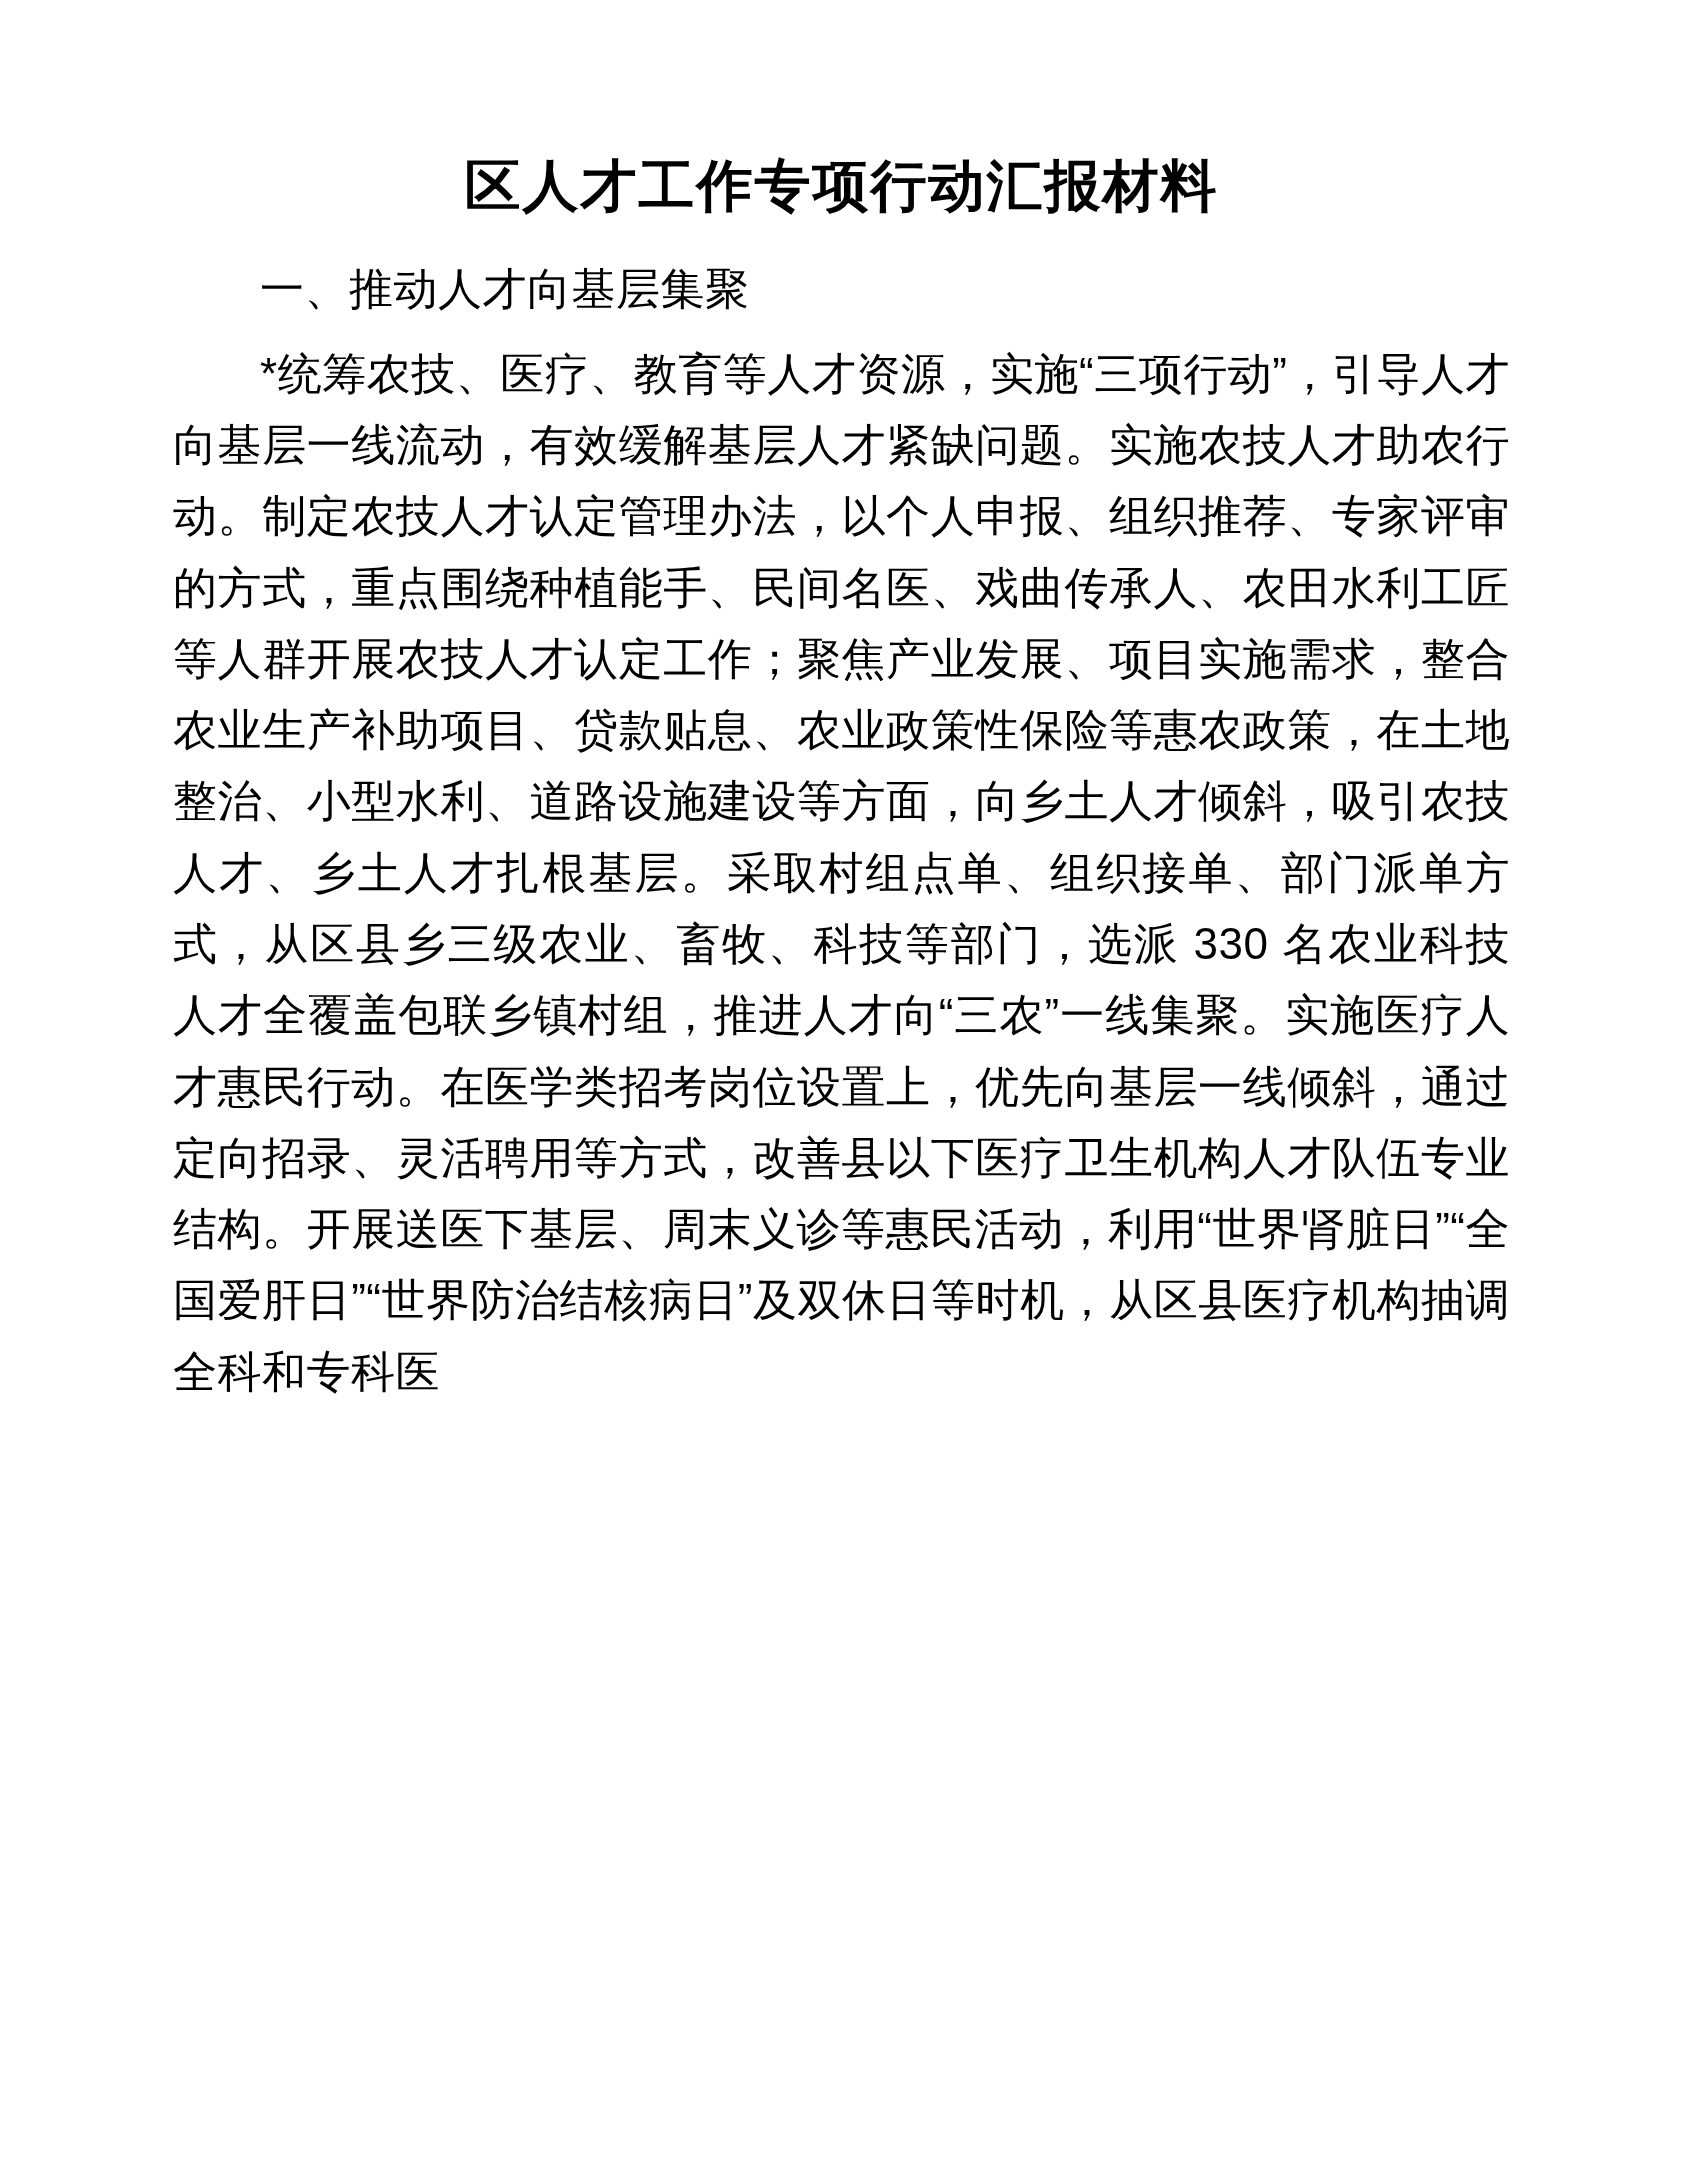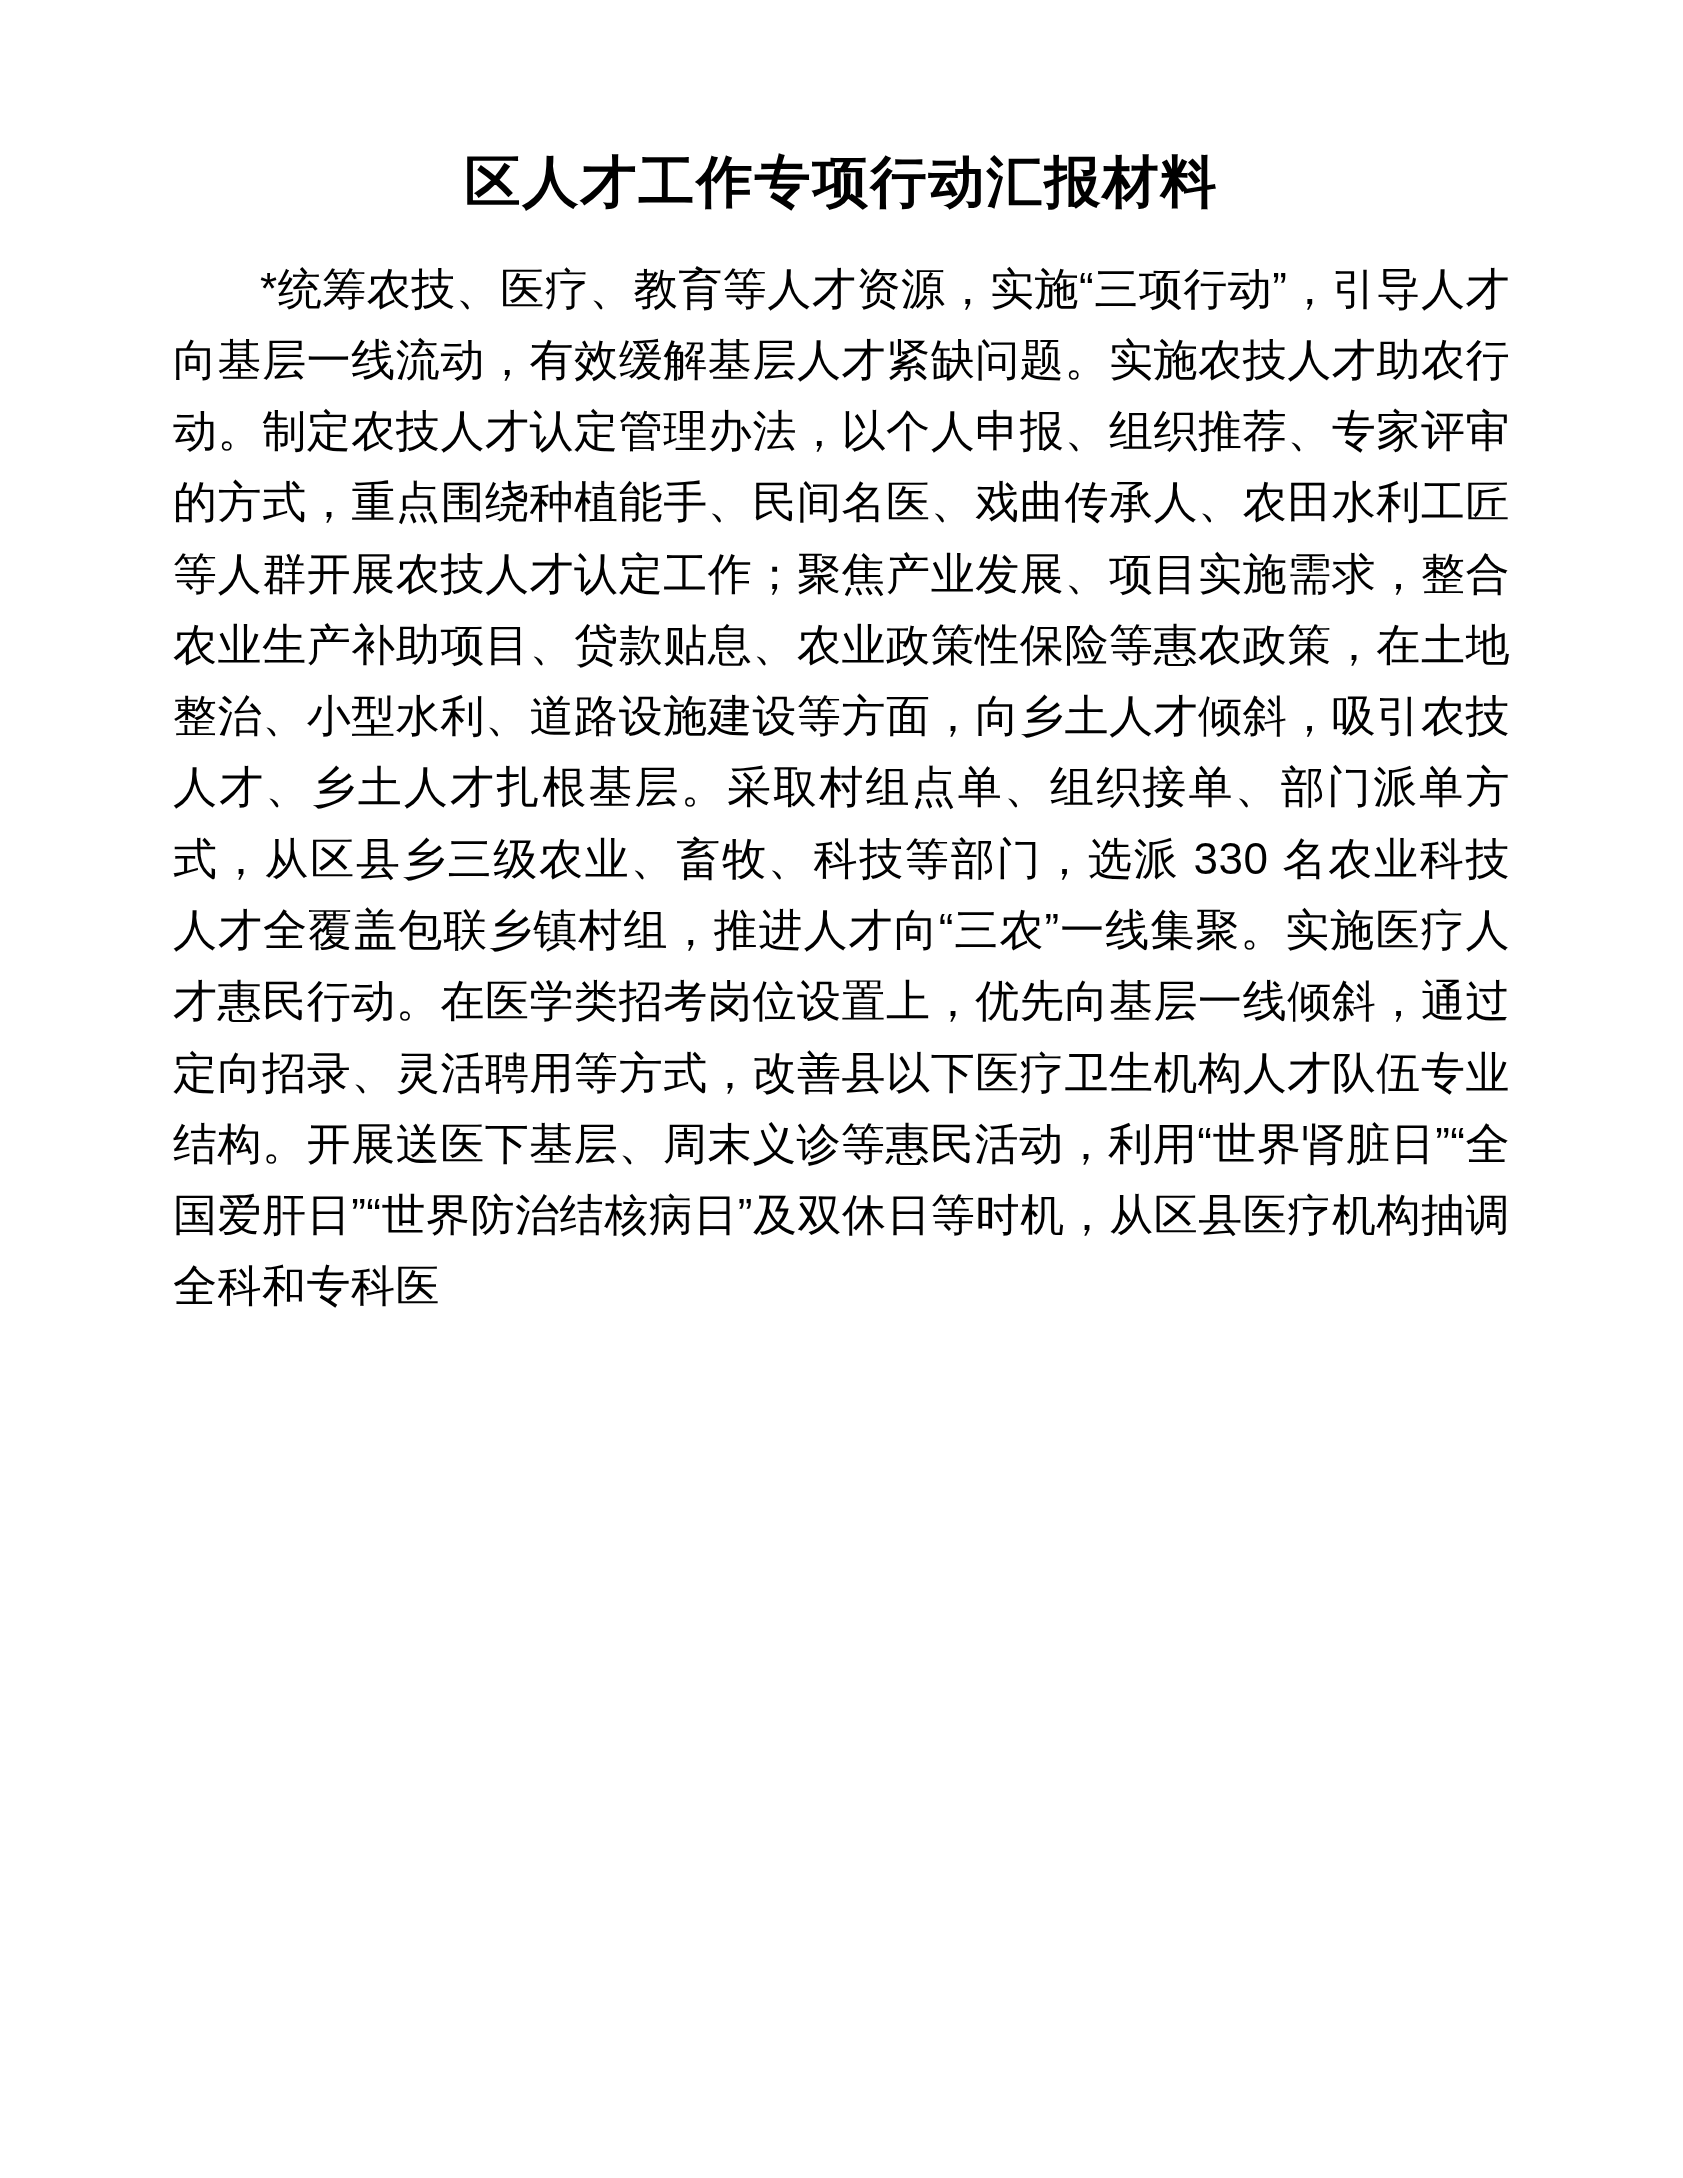--- a/index.html
+++ b/index.html
@@ -23,7 +23,7 @@
     position: relative;
   }
   .doc-title {
-    font-family: Liberation Mono, monospace;
+    font-family: Liberation Serif, serif;
     font-size: 56px;
     font-weight: bold;
     text-align: center;

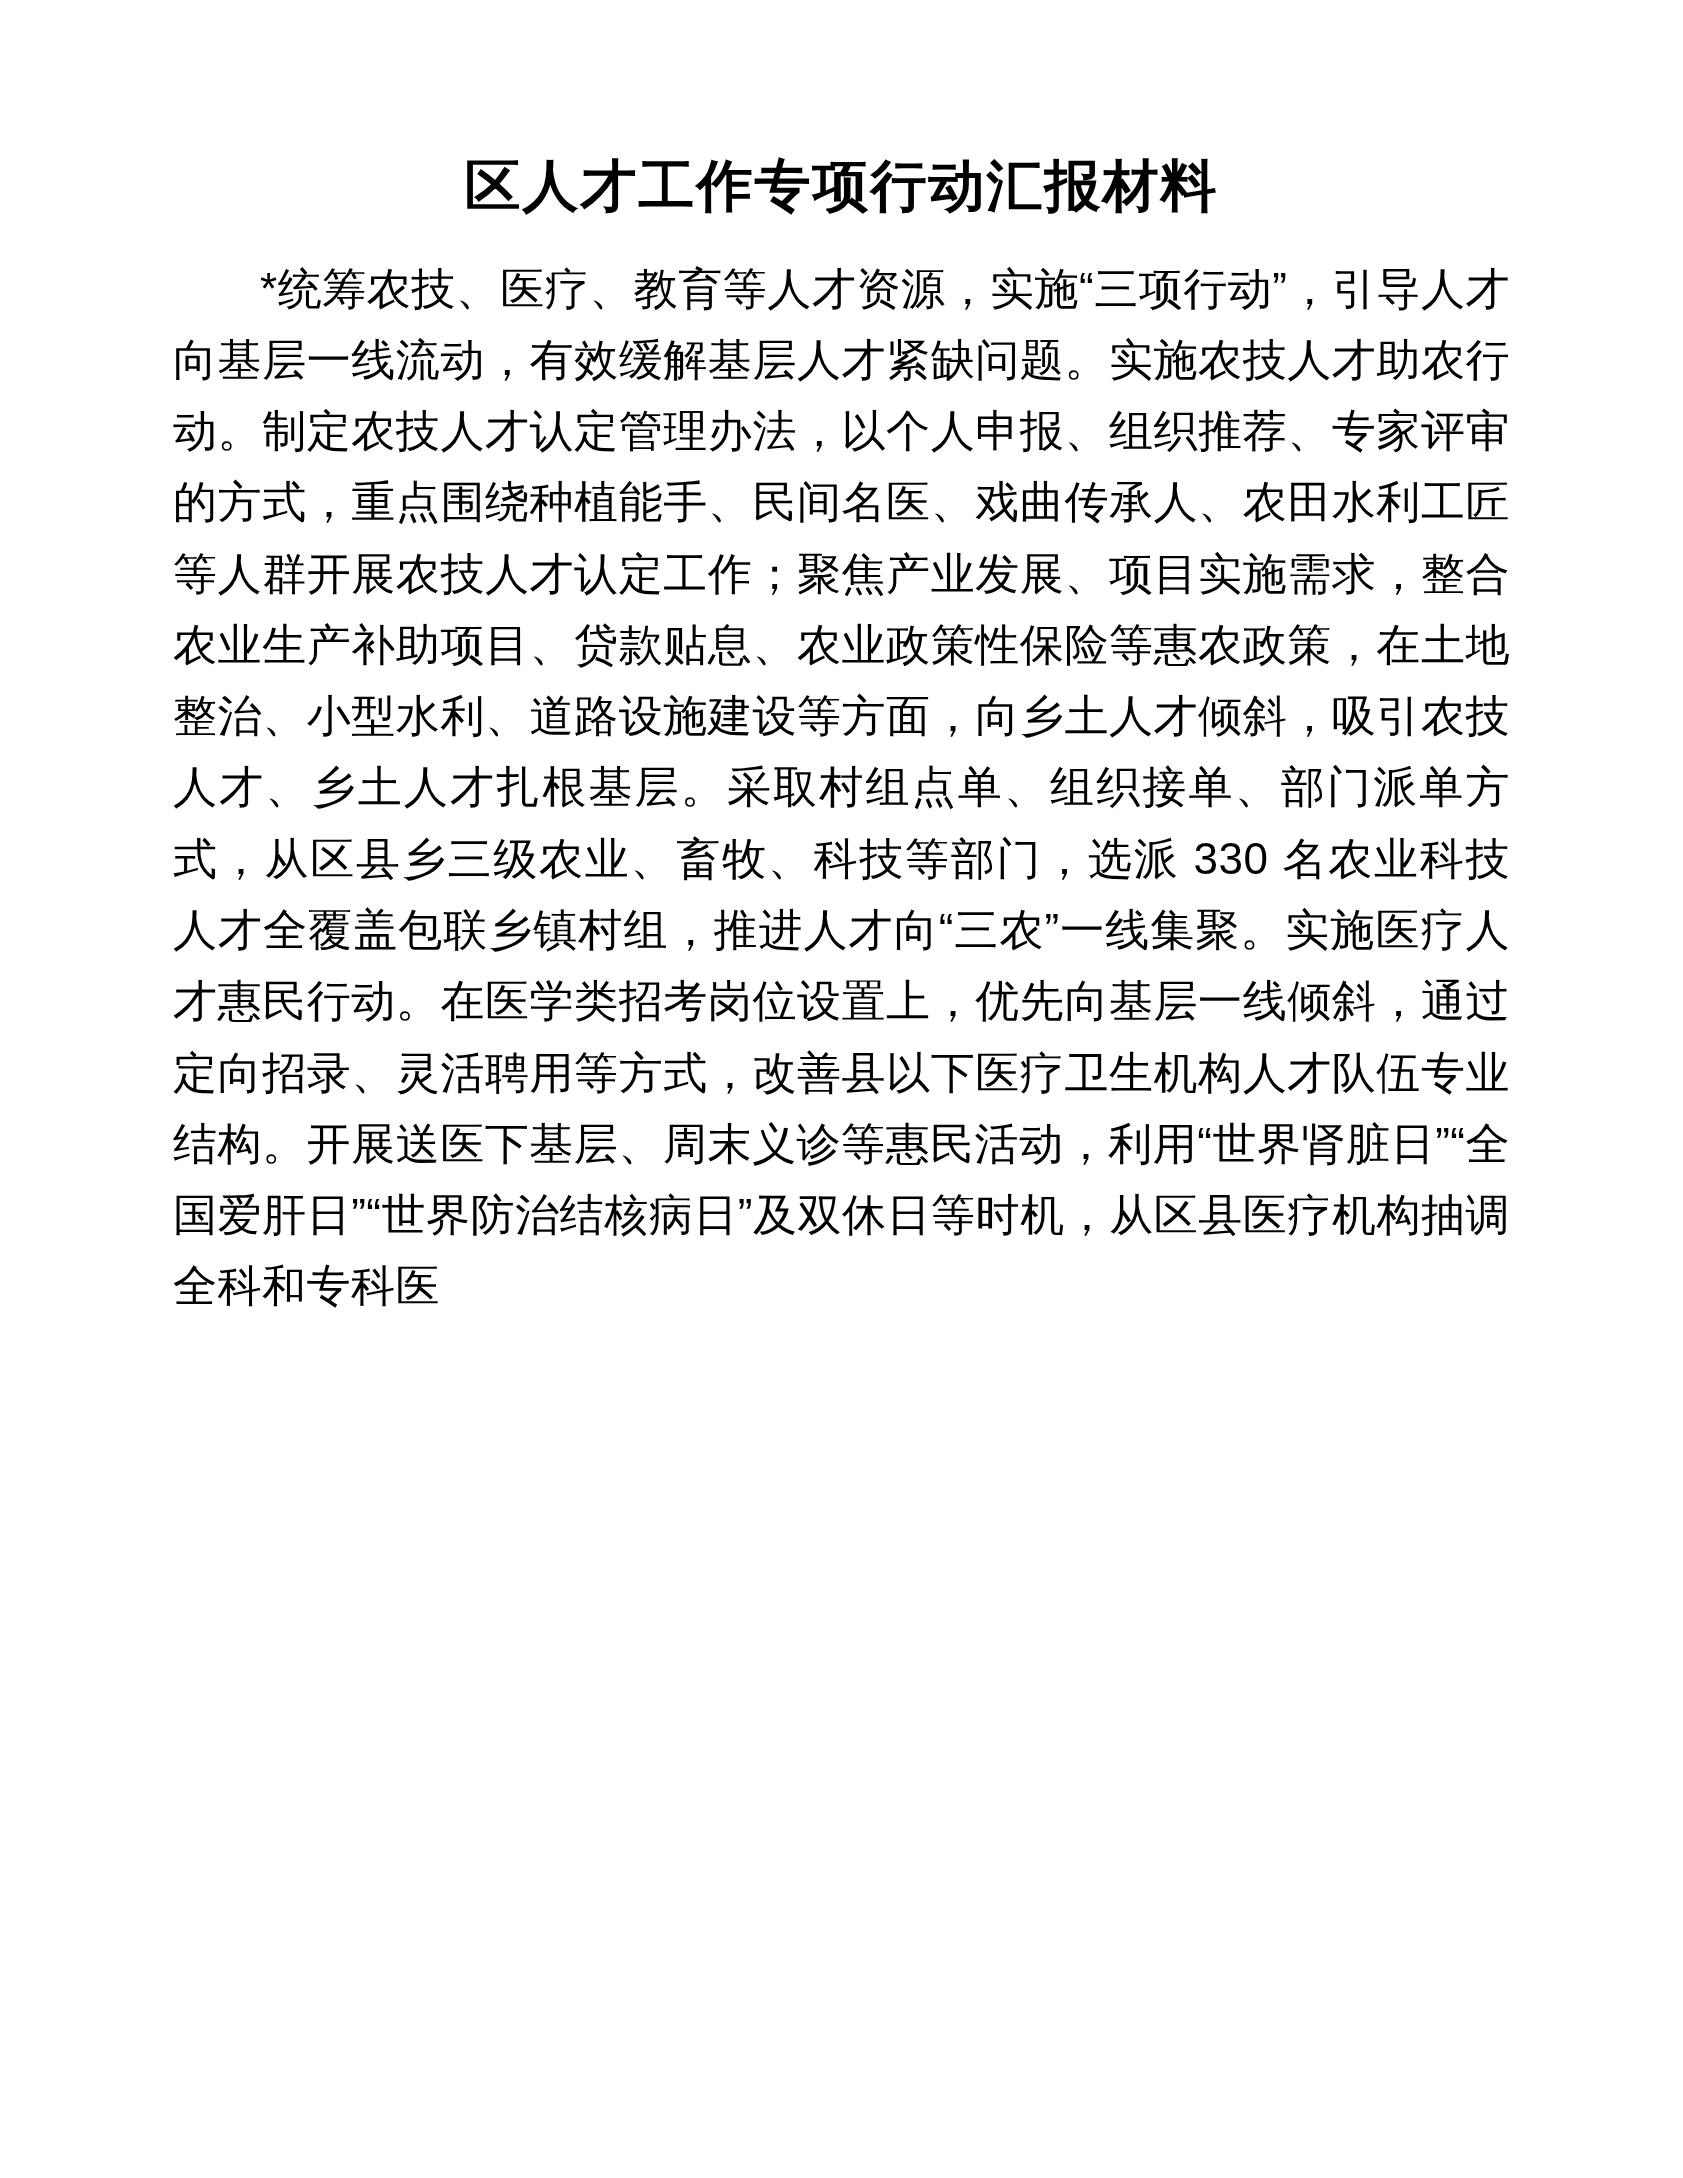--- a/index.html
+++ b/index.html
@@ -57,6 +57,7 @@
   <h1 class="doc-title">区人才工作专项行动汇报材料</h1>
 
 
+  <p class="para heading">一、推动人才向基层集聚</p>
 
   <p class="para last">*统筹农技、医疗、教育等人才资源，实施“三项行动”，引导人才向基层一线流动，有效缓解基层人才紧缺问题。实施农技人才助农行动。制定农技人才认定管理办法，以个人申报、组织推荐、专家评审的方式，重点围绕种植能手、民间名医、戏曲传承人、农田水利工匠等人群开展农技人才认定工作；聚焦产业发展、项目实施需求，整合农业生产补助项目、贷款贴息、农业政策性保险等惠农政策，在土地整治、小型水利、道路设施建设等方面，向乡土人才倾斜，吸引农技人才、乡土人才扎根基层。采取村组点单、组织接单、部门派单方式，从区县乡三级农业、畜牧、科技等部门，选派 330 名农业科技人才全覆盖包联乡镇村组，推进人才向“三农”一线集聚。实施医疗人才惠民行动。在医学类招考岗位设置上，优先向基层一线倾斜，通过定向招录、灵活聘用等方式，改善县以下医疗卫生机构人才队伍专业结构。开展送医下基层、周末义诊等惠民活动，利用“世界肾脏日”“全国爱肝日”“世界防治结核病日”及双休日等时机，从区县医疗机构抽调全科和专科医</p>
 

